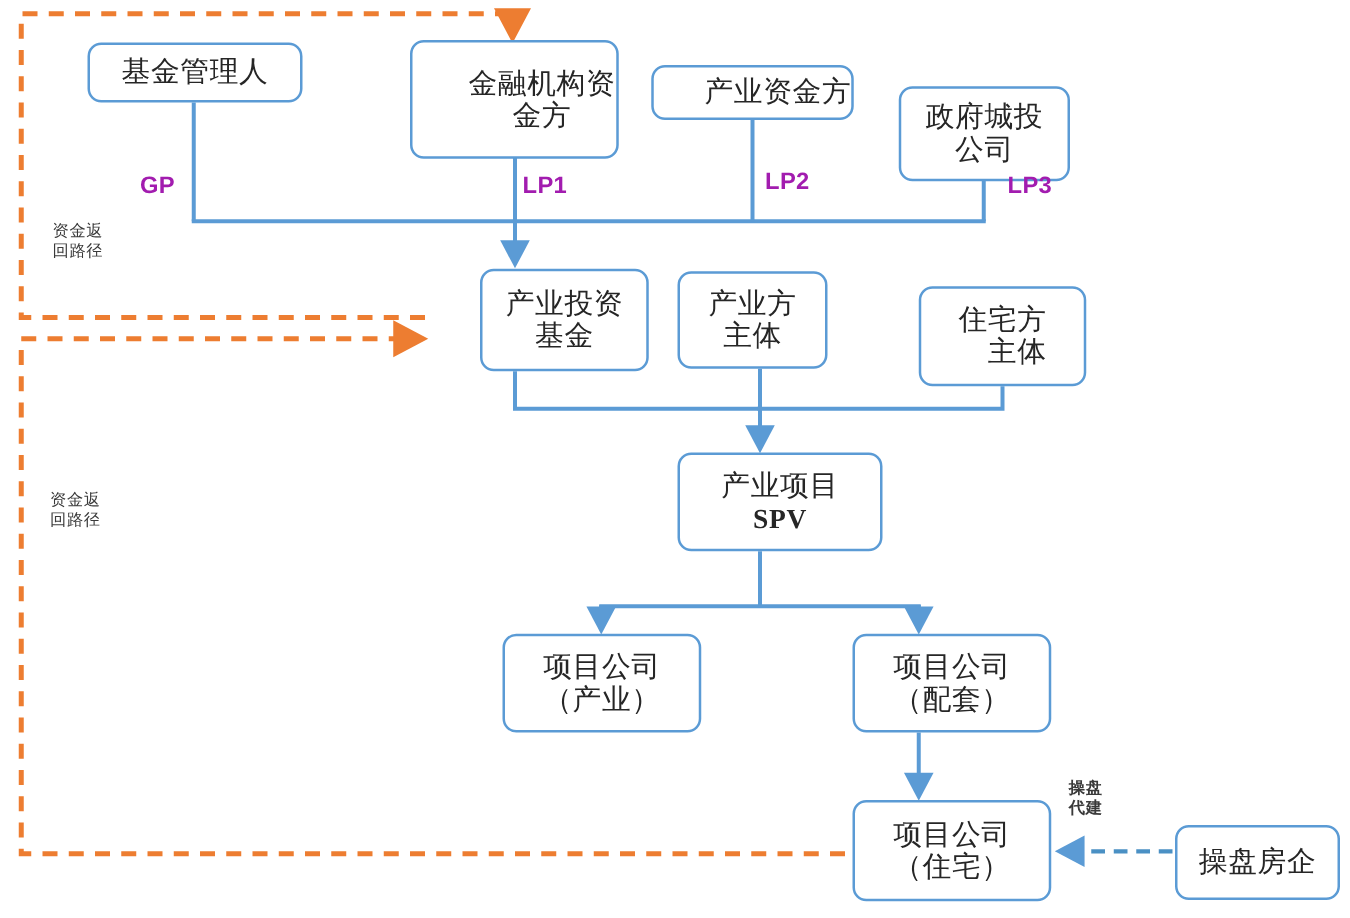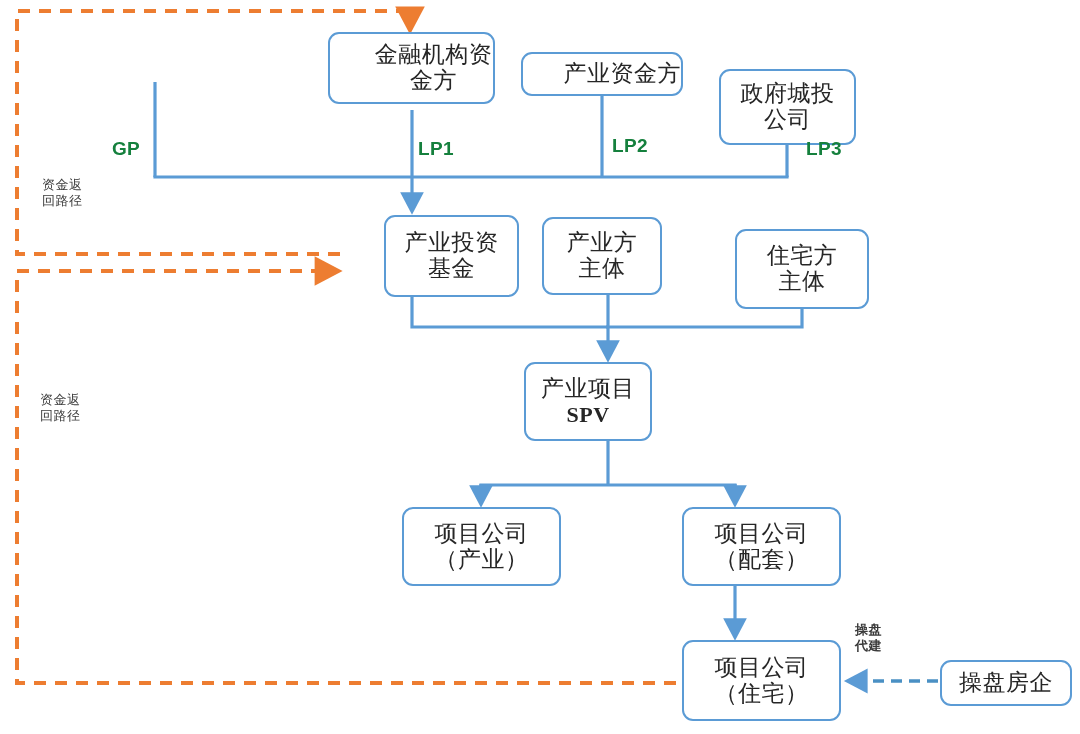--- a/index.html
+++ b/index.html
@@ -124,6 +124,9 @@
     </g>
   </svg>
 
+  <div class="node-box" style="left:70px; top:34px; width:172px; height:48px;">
+    <span class="lbl">基金管理人</span>
+  </div>
 
   <div class="node-box" style="left:328px; top:32px; width:167px; height:72px;padding-left:44px;">
     <span class="lbl">金融机构资

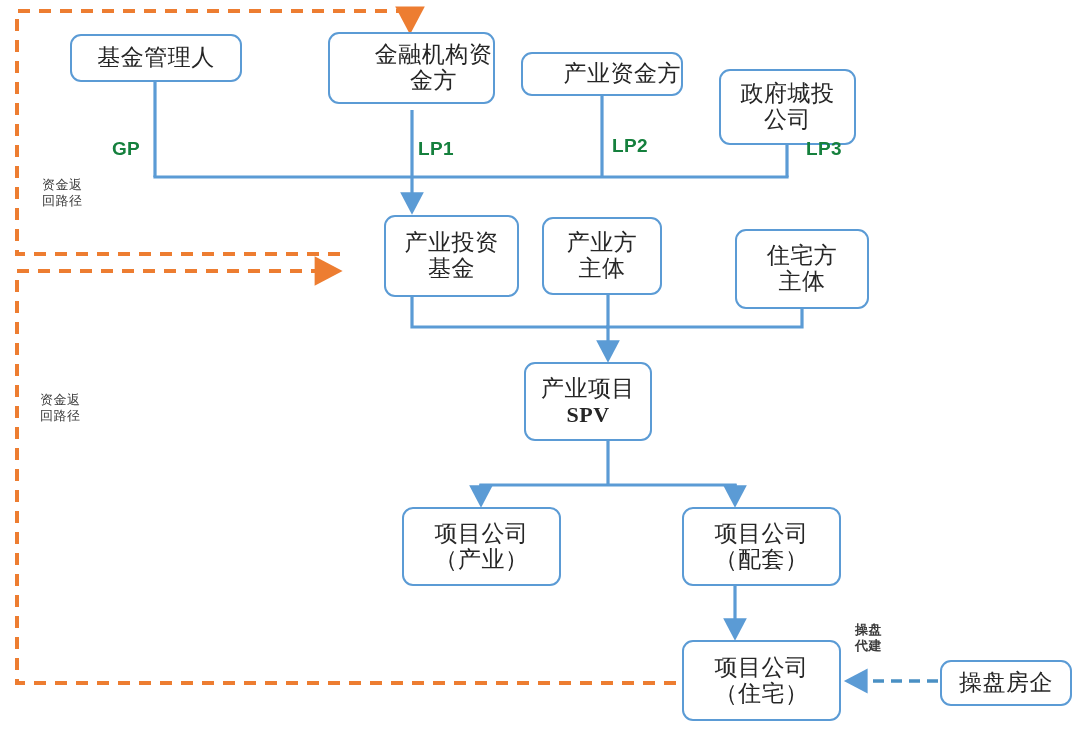--- a/index.html
+++ b/index.html
@@ -128,7 +128,7 @@
     <span class="lbl">基金管理人</span>
   </div>
 
-  <div class="node-box" style="left:328px; top:32px; width:167px; height:72px;padding-left:44px;">
+  <div class="node-box" style="left:328px; top:32px; width:167px; height:95px;padding-left:44px;">
     <span class="lbl">金融机构资
 金方</span>
   </div>

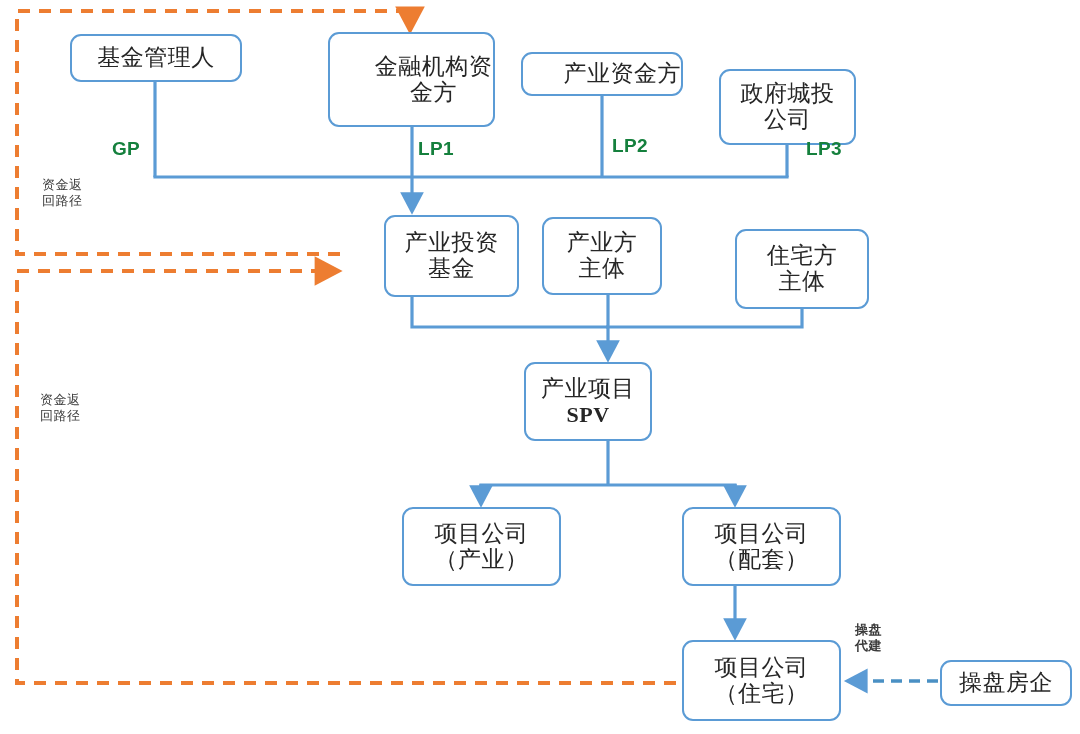--- a/index.html
+++ b/index.html
@@ -46,7 +46,7 @@
   }
   .edge-label {
     position: absolute;
-    color: #15803d;
+    color: #a21caf;
     font-family: "Liberation Sans", "DejaVu Sans", sans-serif;
     font-size: 19px;
     font-weight: 600;

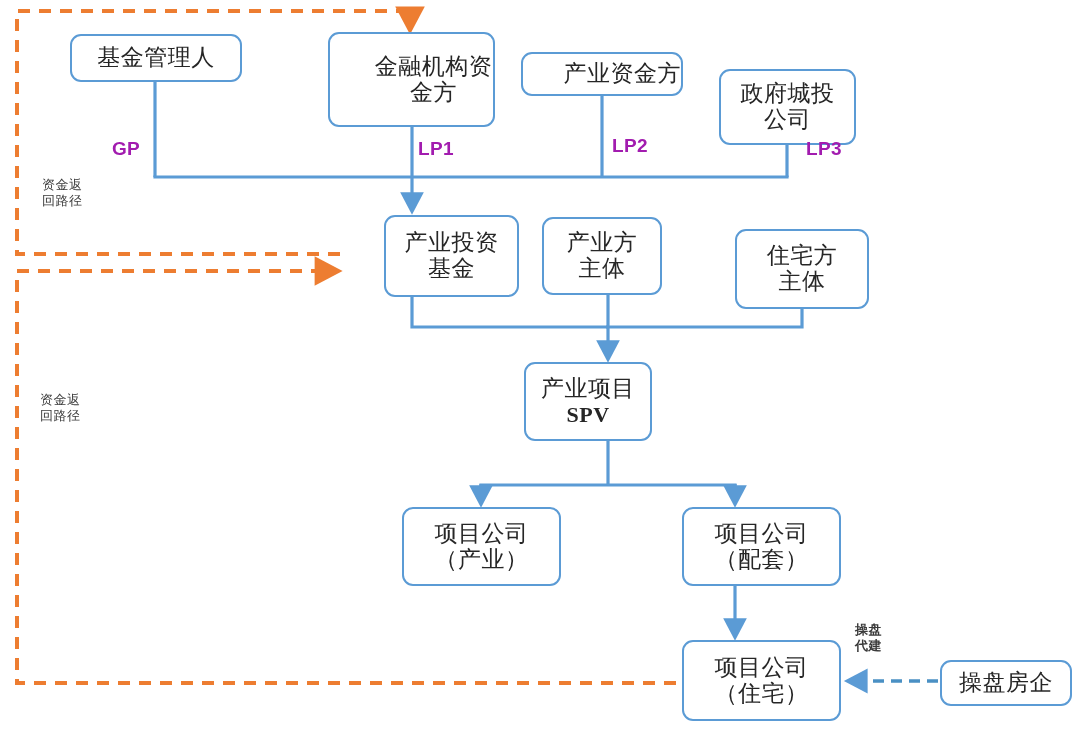--- a/index.html
+++ b/index.html
@@ -152,7 +152,7 @@
 主体</span>
   </div>
 
-  <div class="node-box" style="left:735px; top:229px; width:134px; height:80px;">
+  <div class="node-box" style="left:735px; top:229px; width:134px; height:80px;text-align:right;">
     <span class="lbl">住宅方
 主体</span>
   </div>

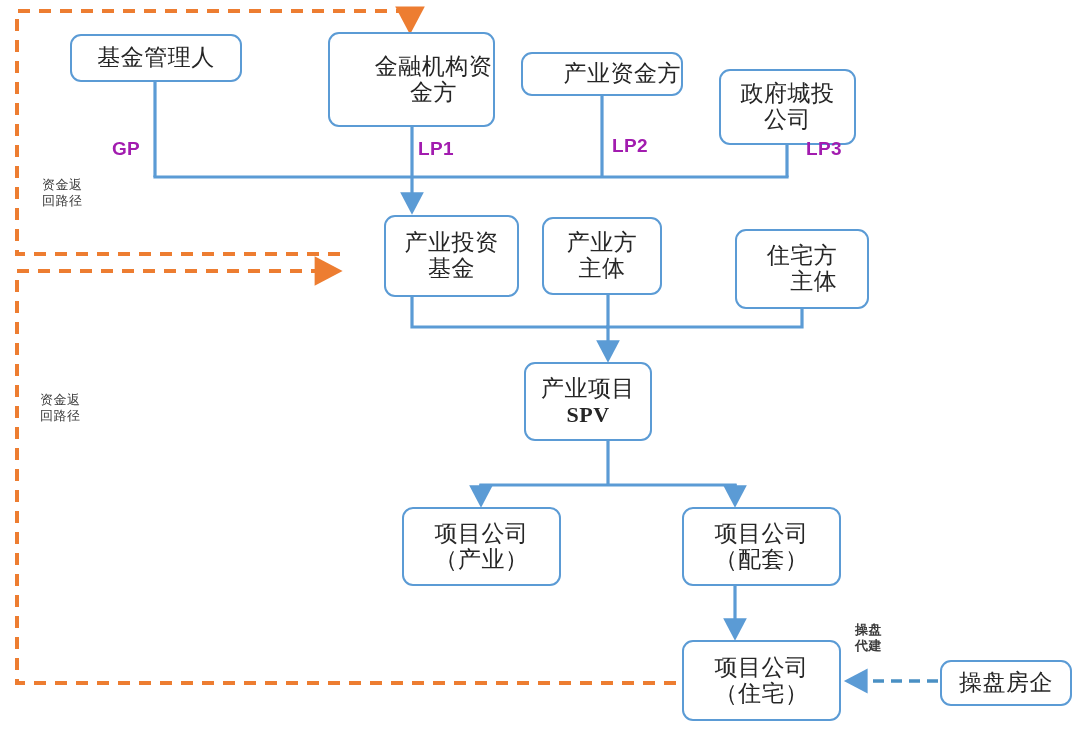--- a/index.html
+++ b/index.html
@@ -157,7 +157,7 @@
 主体</span>
   </div>
 
-  <div class="node-box" style="left:524px; top:362px; width:128px; height:79px;">
+  <div class="node-box" style="left:542px; top:362px; width:164px; height:79px;">
     <span class="lbl">产业项目<br><span class="spv-sub">SPV</span></span>
   </div>
 

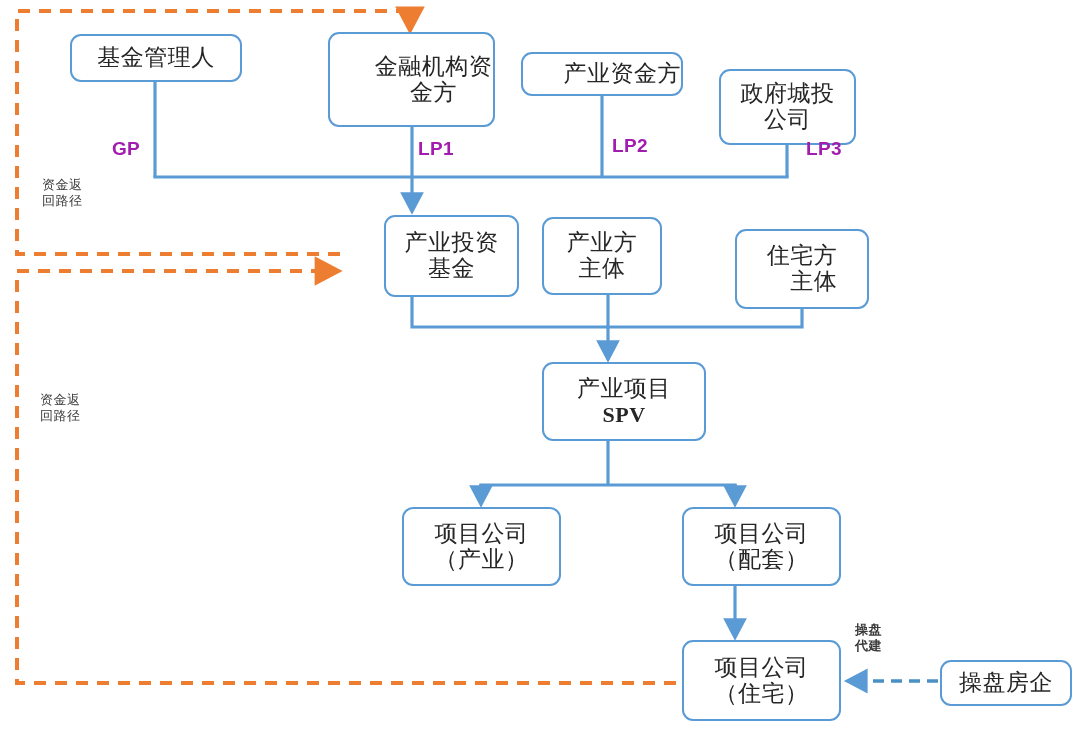--- a/index.html
+++ b/index.html
@@ -176,7 +176,7 @@
 （住宅）</span>
   </div>
 
-  <div class="node-box" style="left:940px; top:660px; width:132px; height:46px;">
+  <div class="node-box" style="left:940px; top:660px; width:132px; height:60px;">
     <span class="lbl">操盘房企</span>
   </div>
 

